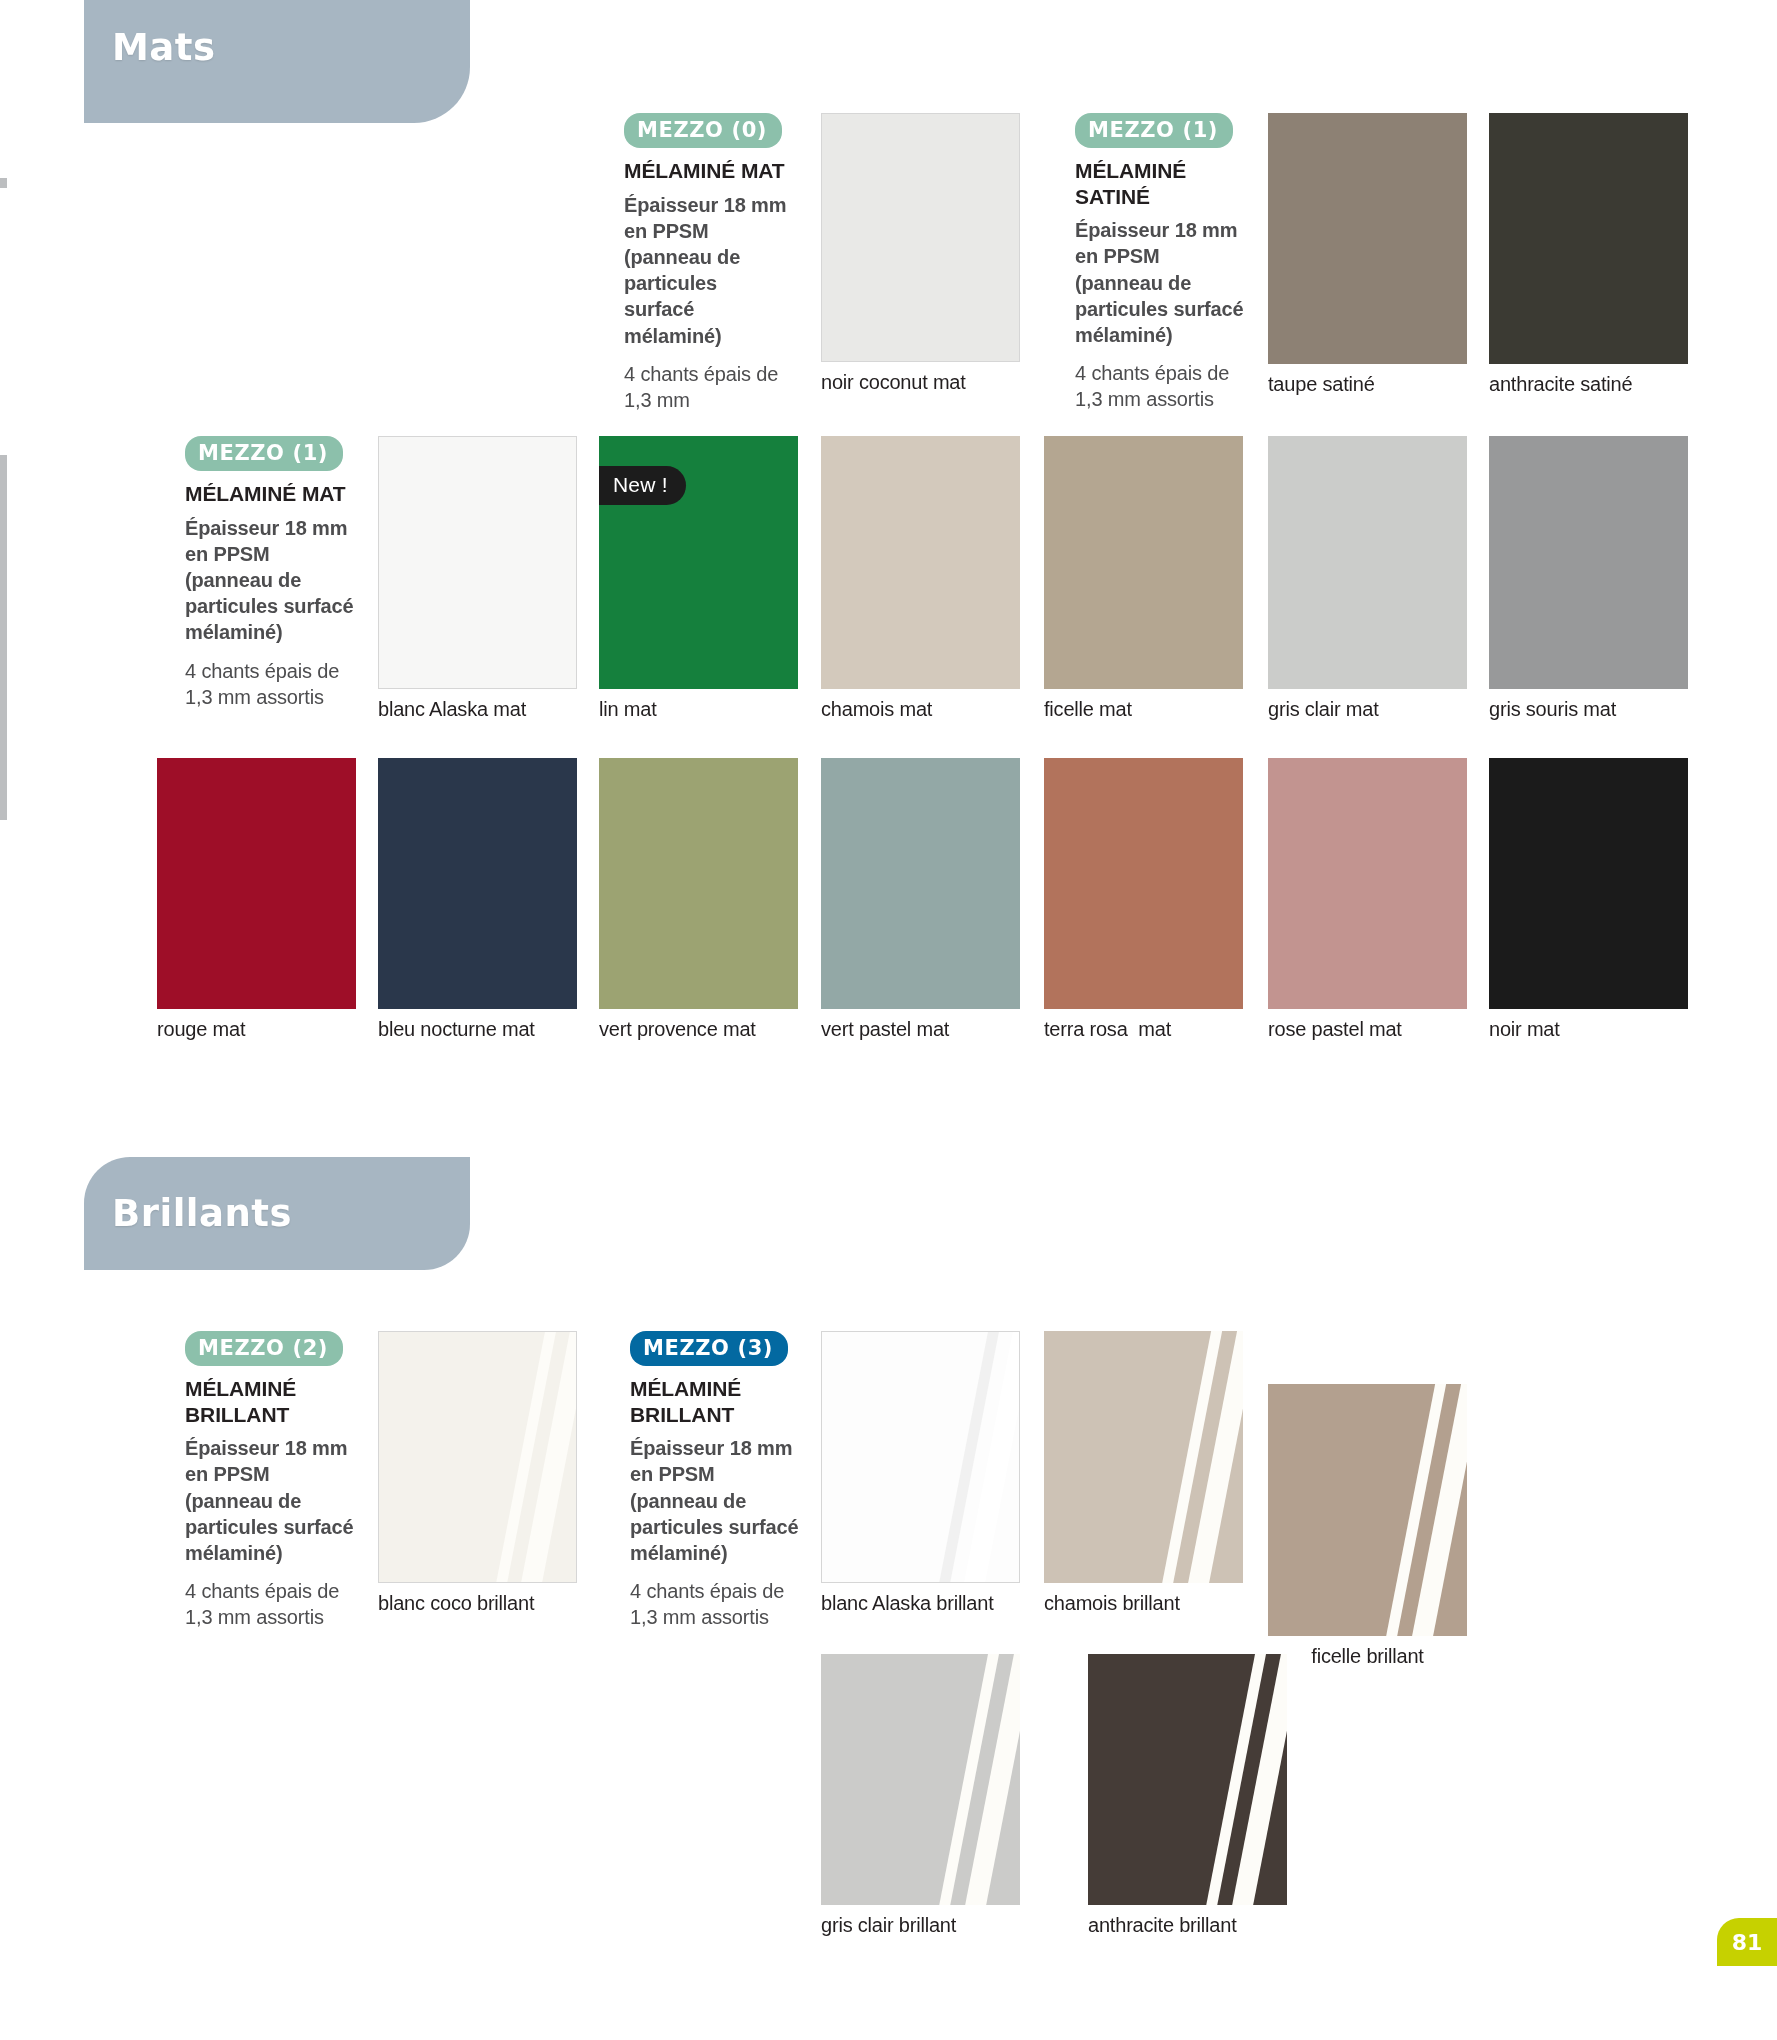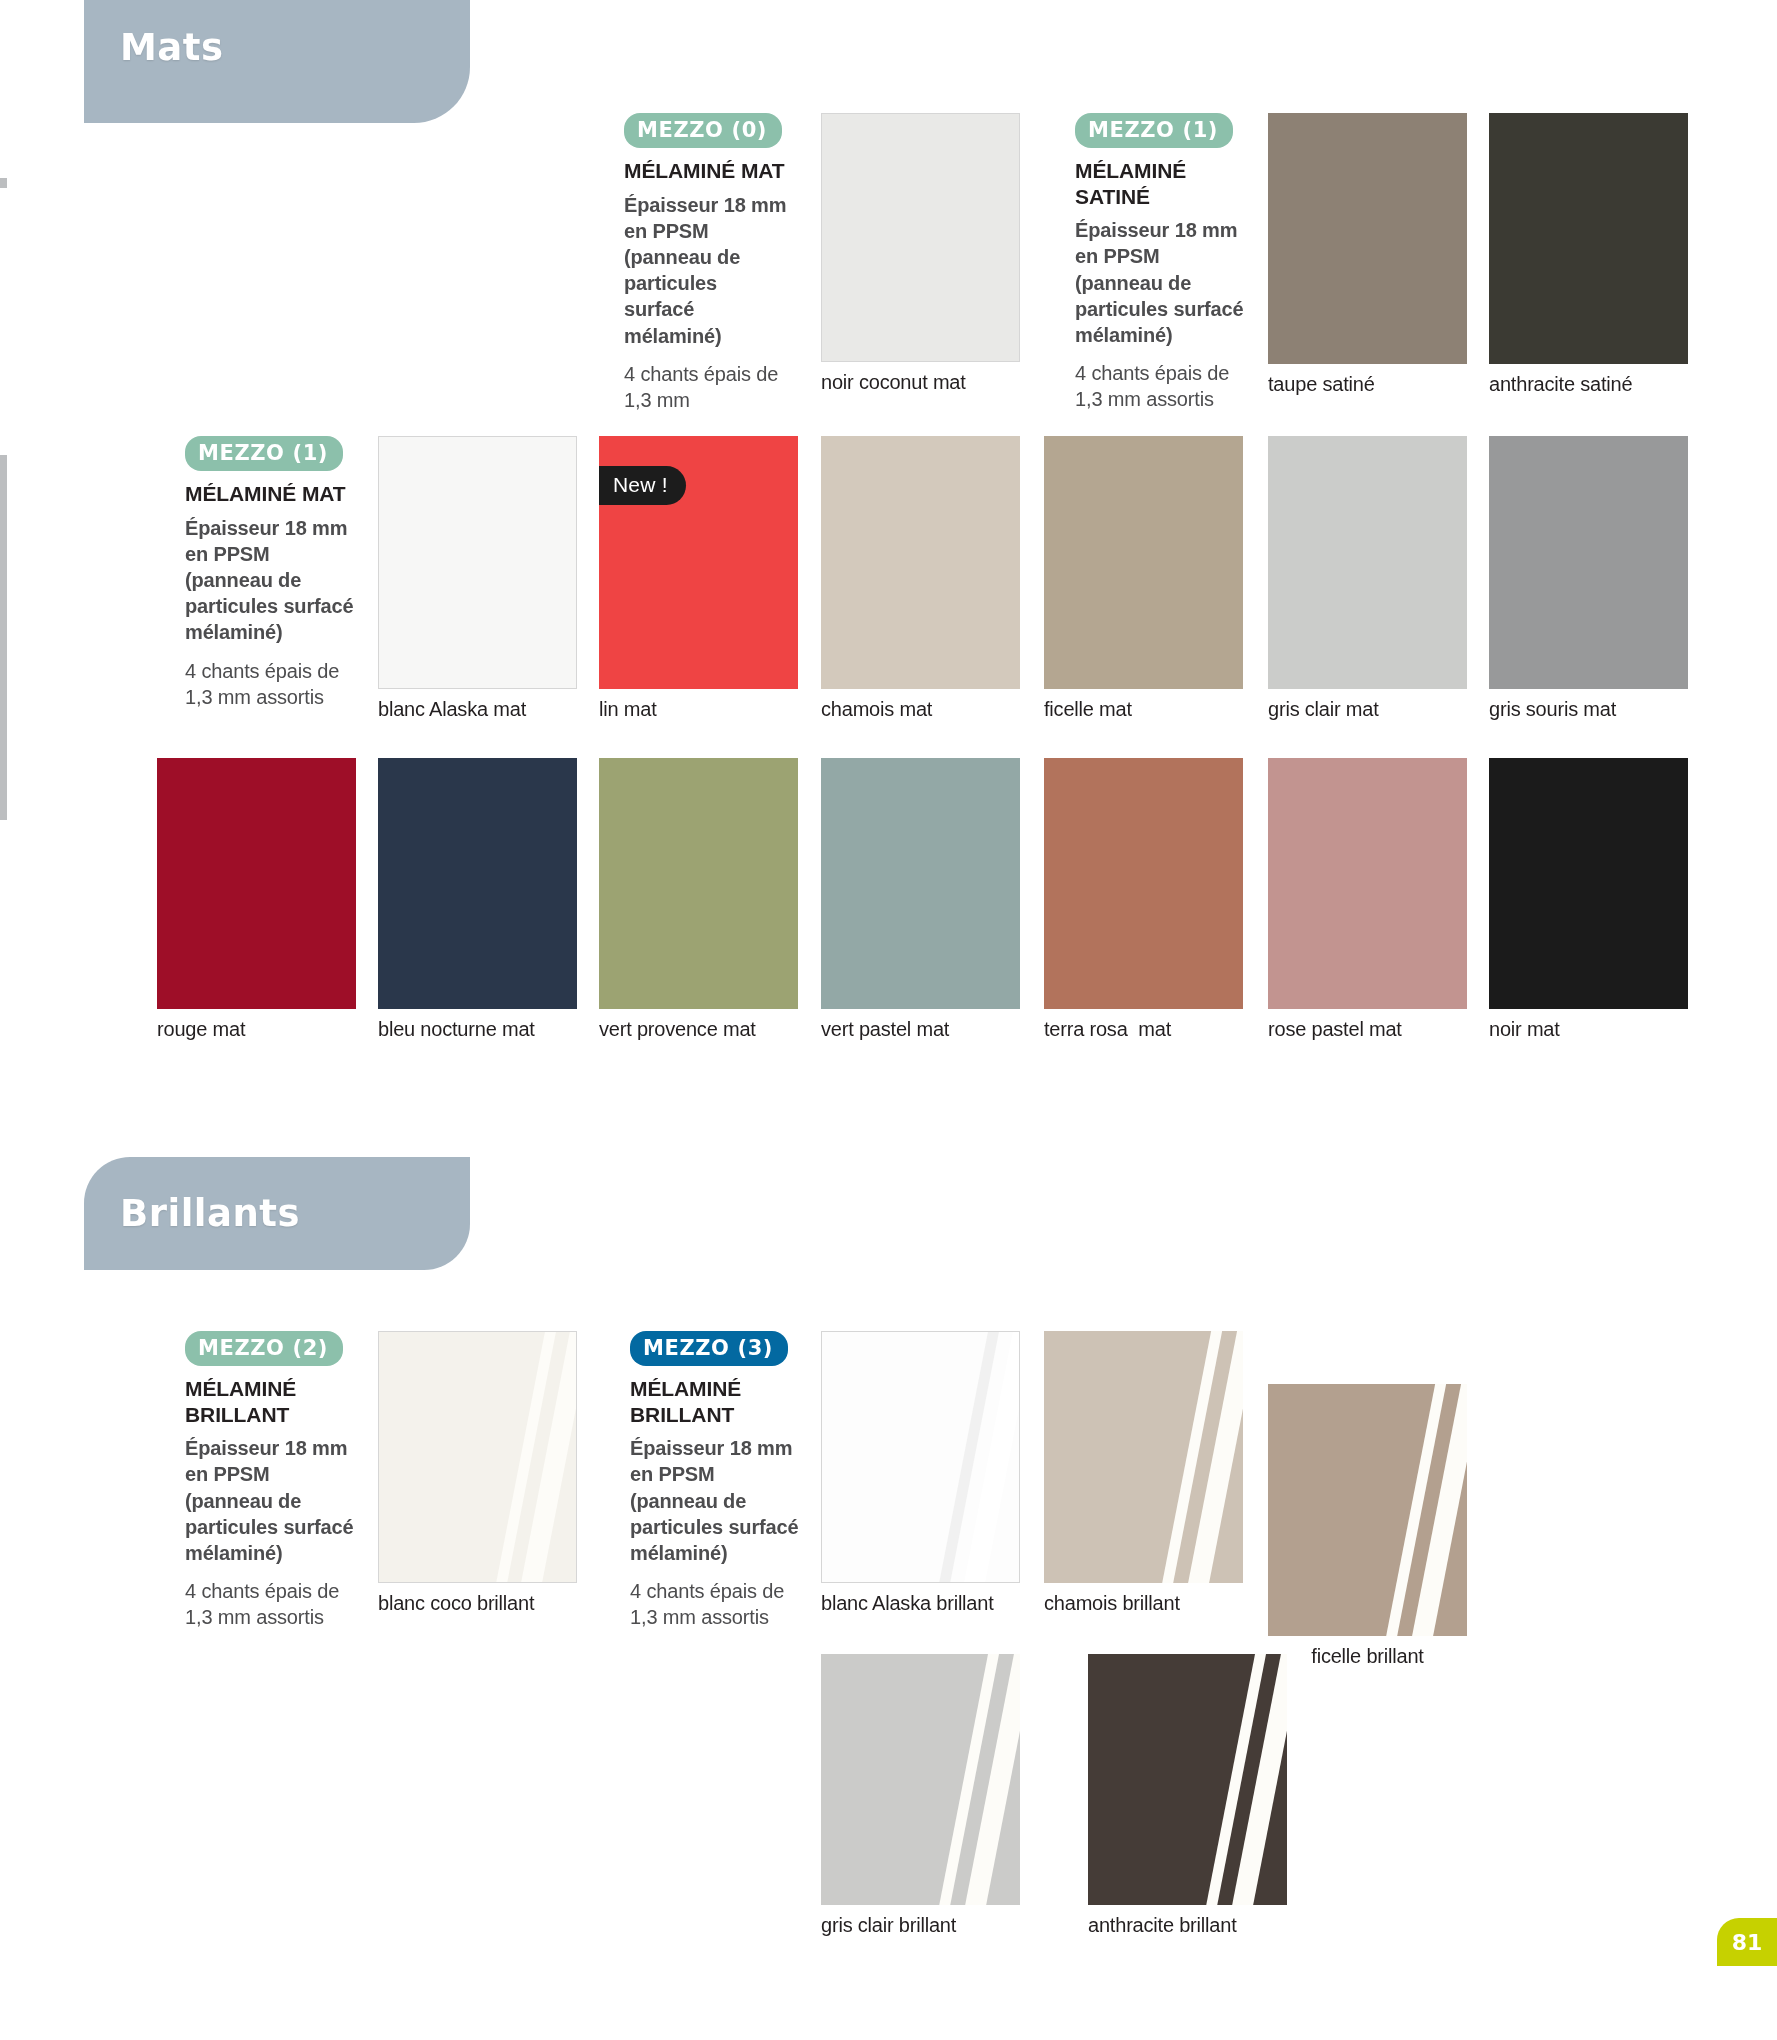--- a/index.html
+++ b/index.html
@@ -40,7 +40,7 @@
     font-size: 37px;
     letter-spacing: 0.5px;
     color: #ffffff;
-    padding-left: 36px;
+    padding-left: 28px;
     text-shadow: 0 1px 2px rgba(0,0,0,0.12);
   }
   #banner-mats {

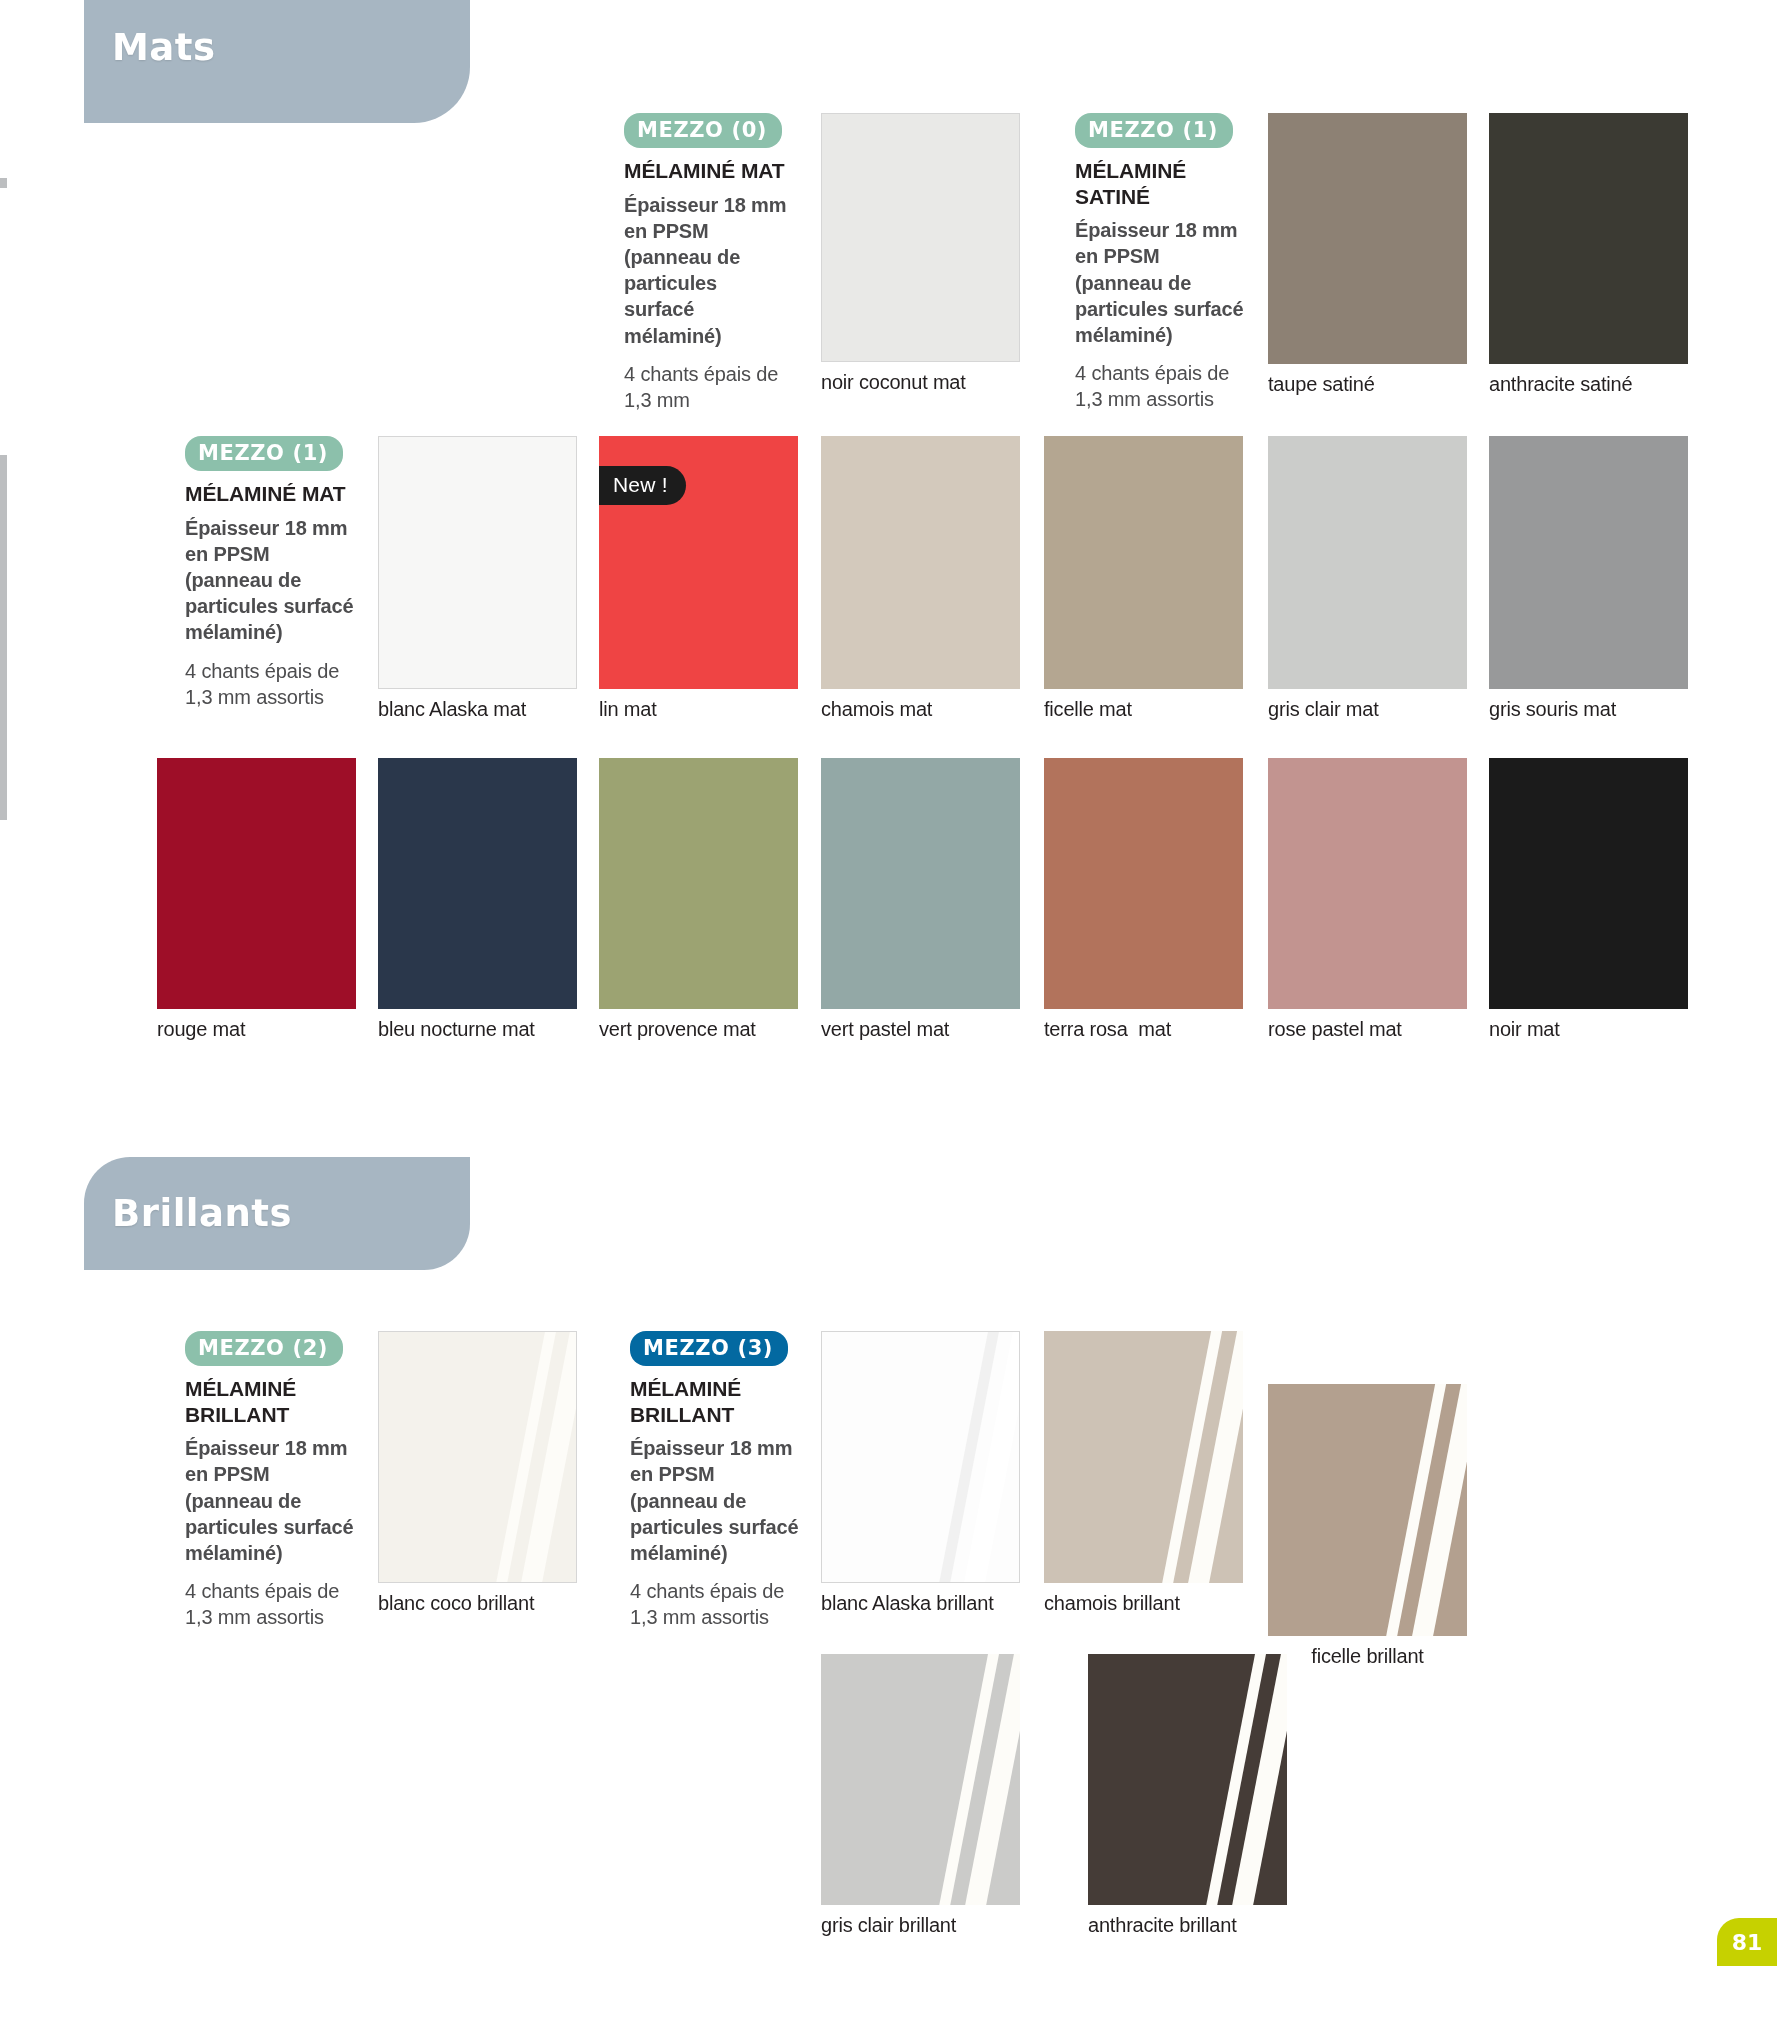--- a/index.html
+++ b/index.html
@@ -202,7 +202,7 @@
 </div>
 
 <div class="swatch-cell" style="left:599px; top:436px;">
-  <div class="swatch" style="width:199px;height:253px;background:#ef4444;">
+  <div class="swatch" style="width:199px;height:253px;background:#15803d;">
     <span class="new-badge">New !</span>
   </div>
   <div class="swatch-label">lin mat</div>

